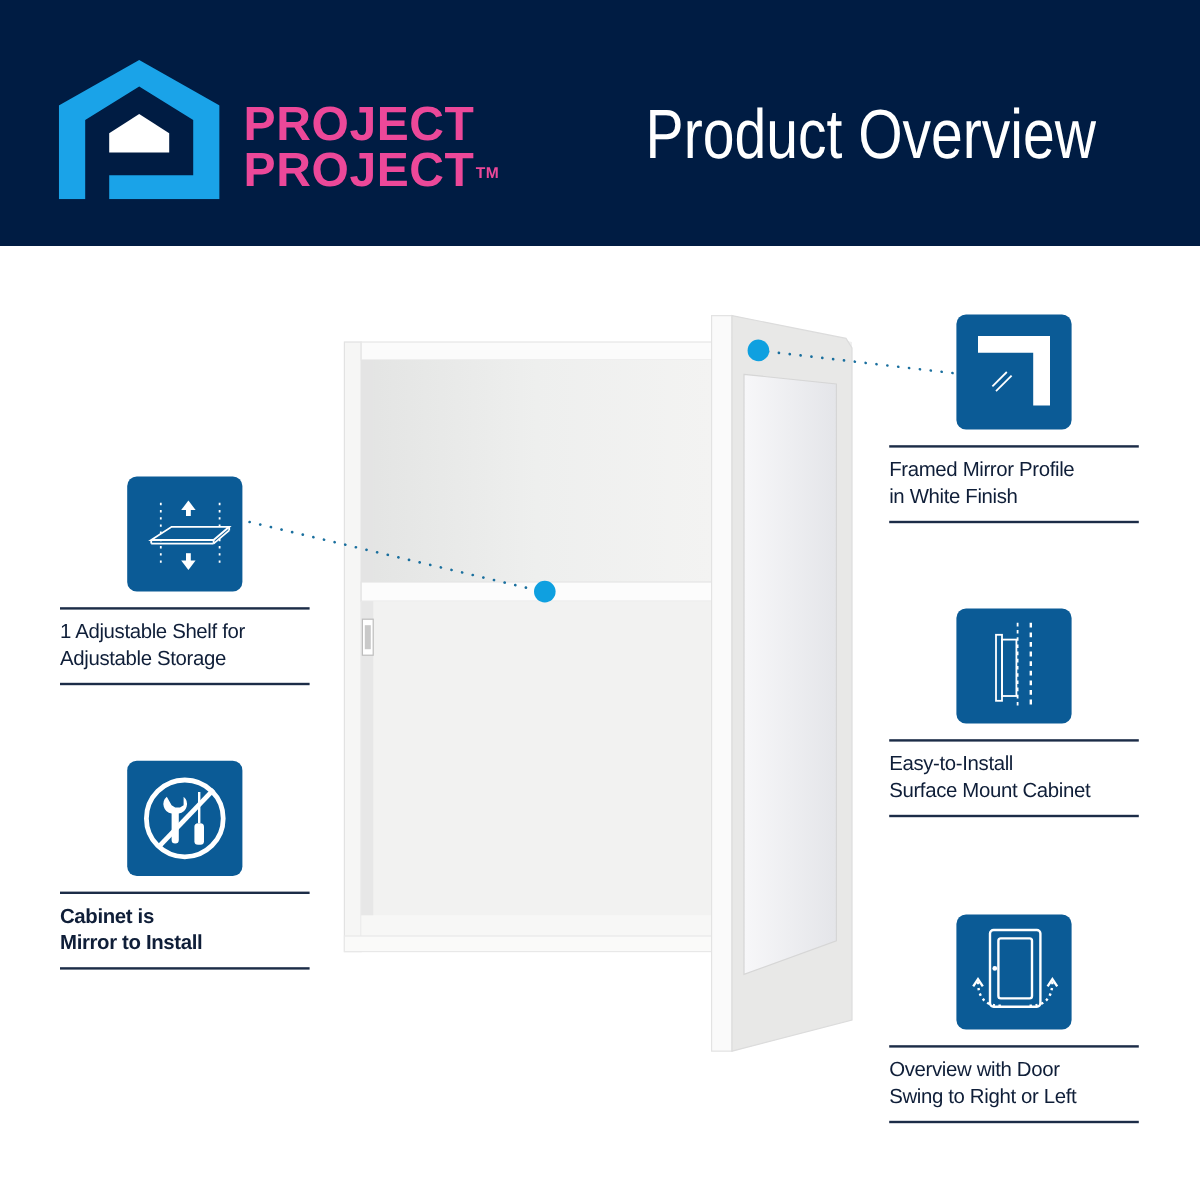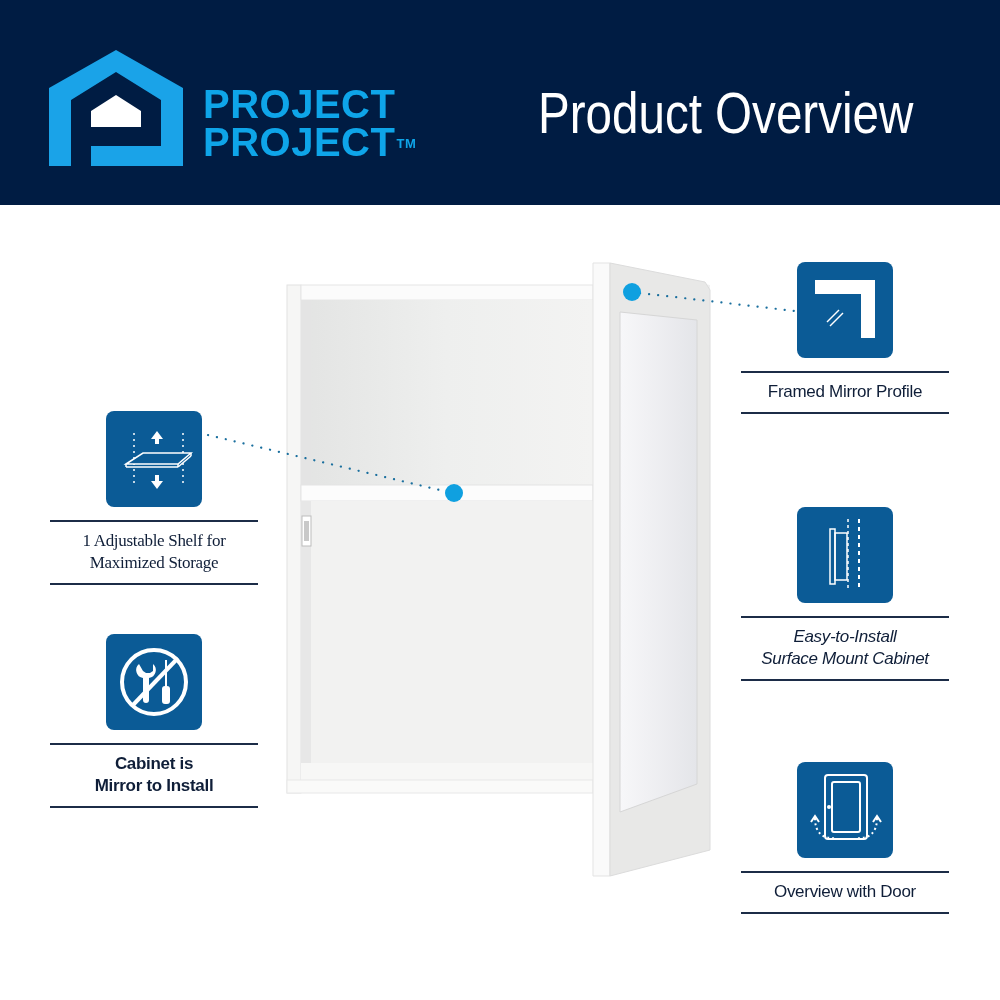--- a/index.html
+++ b/index.html
@@ -6,7 +6,7 @@
   body { width:1000px; height:1000px; background:#ffffff; position:relative; overflow:hidden; font-family:"Liberation Sans", sans-serif; }
   .header { position:absolute; left:0; top:0; width:1000px; height:205px; background:#001c43; }
   .logo-house { position:absolute; left:49px; top:50px; width:134px; height:116px; }
-  .logo-text { position:absolute; left:203px; top:85px; color:#0ea5e9; font-family:"Liberation Sans", sans-serif; font-weight:bold; font-size:40px; line-height:38px; letter-spacing:0.5px; }
+  .logo-text { position:absolute; left:203px; top:85px; color:#ec4899; font-family:"Liberation Sans", sans-serif; font-weight:bold; font-size:40px; line-height:38px; letter-spacing:0.5px; }
   .logo-text sup { font-size:13px; vertical-align:top; position:relative; top:2px; margin-left:1px; }
   .title { position:absolute; left:538px; top:78px; color:#ffffff; font-family:"Liberation Sans Narrow","Liberation Sans", sans-serif; font-size:58px; line-height:70px; transform:scaleX(0.82); transform-origin:left center; white-space:nowrap; }
 

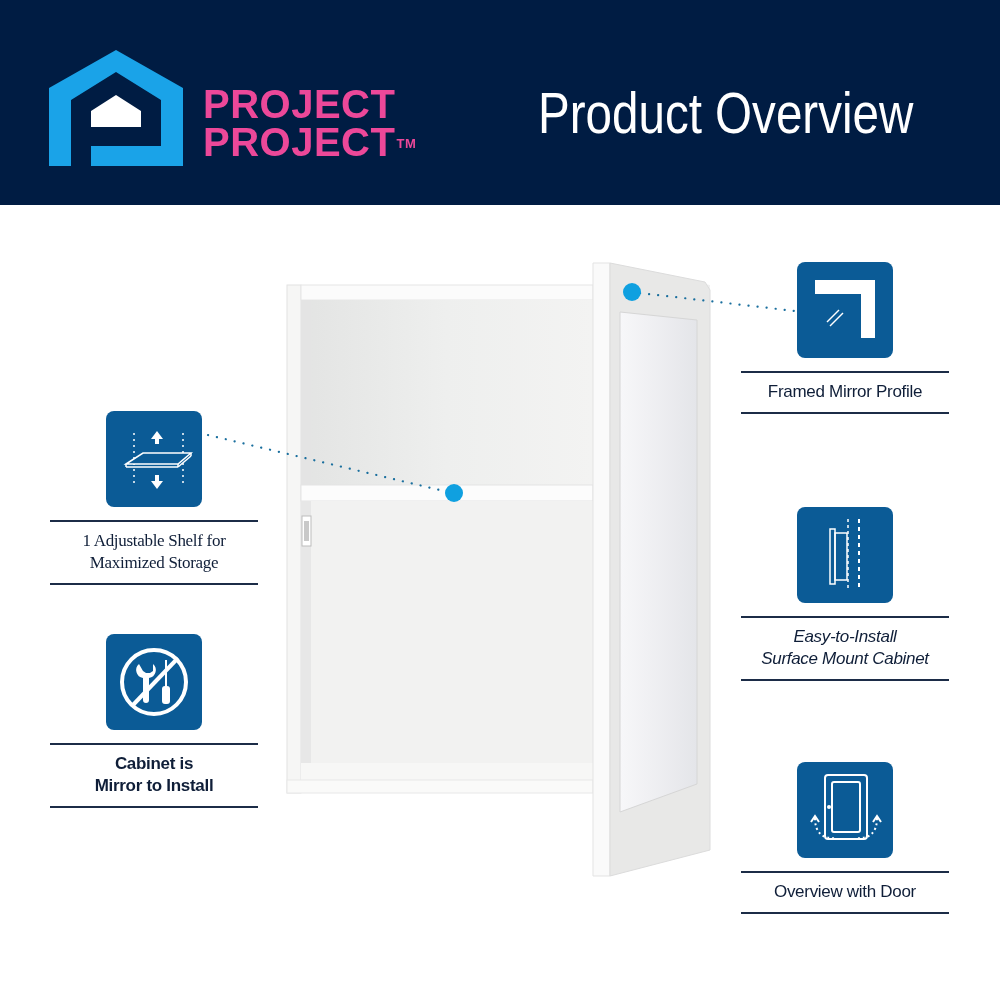--- a/index.html
+++ b/index.html
@@ -12,7 +12,7 @@
 
   .cabinet { position:absolute; left:0; top:0; width:1000px; height:1000px; }
 
-  .feature { position:absolute; width:208px; text-align:center; }
+  .feature { position:absolute; width:208px; }
   .icon-box { width:96px; height:96px; background:#0b5b96; border-radius:8px; margin:0 auto; position:relative; }
   .rule { height:2px; background:#1c2c47; margin:0 auto; width:208px; }
   .feature-label { color:#0f1e38; font-size:17px; line-height:22px; padding:8px 0 9px 0; letter-spacing:-0.3px; }

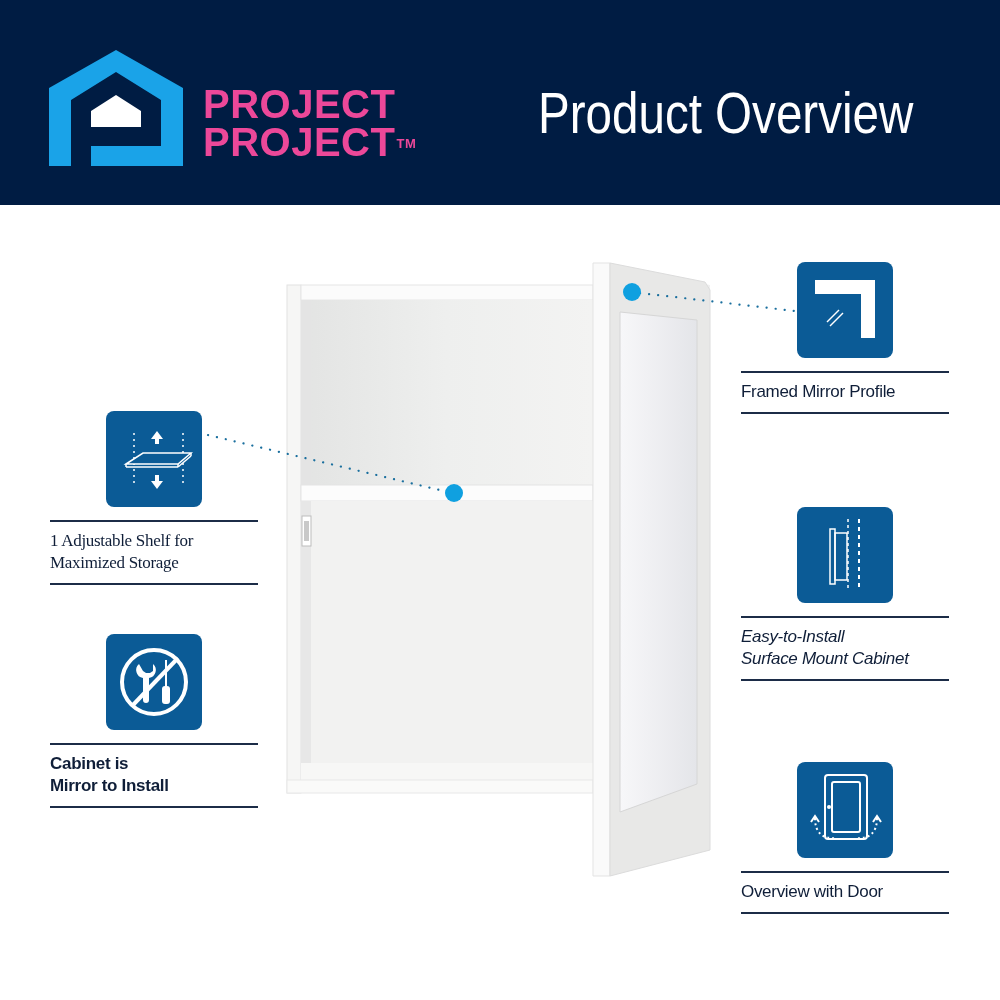--- a/index.html
+++ b/index.html
@@ -140,6 +140,7 @@
   <div class="rule"></div>
   <div class="feature-label">
     <div>Framed Mirror Profile</div>
+    <div>in White Finish</div>
   </div>
   <div class="rule"></div>
 </div>

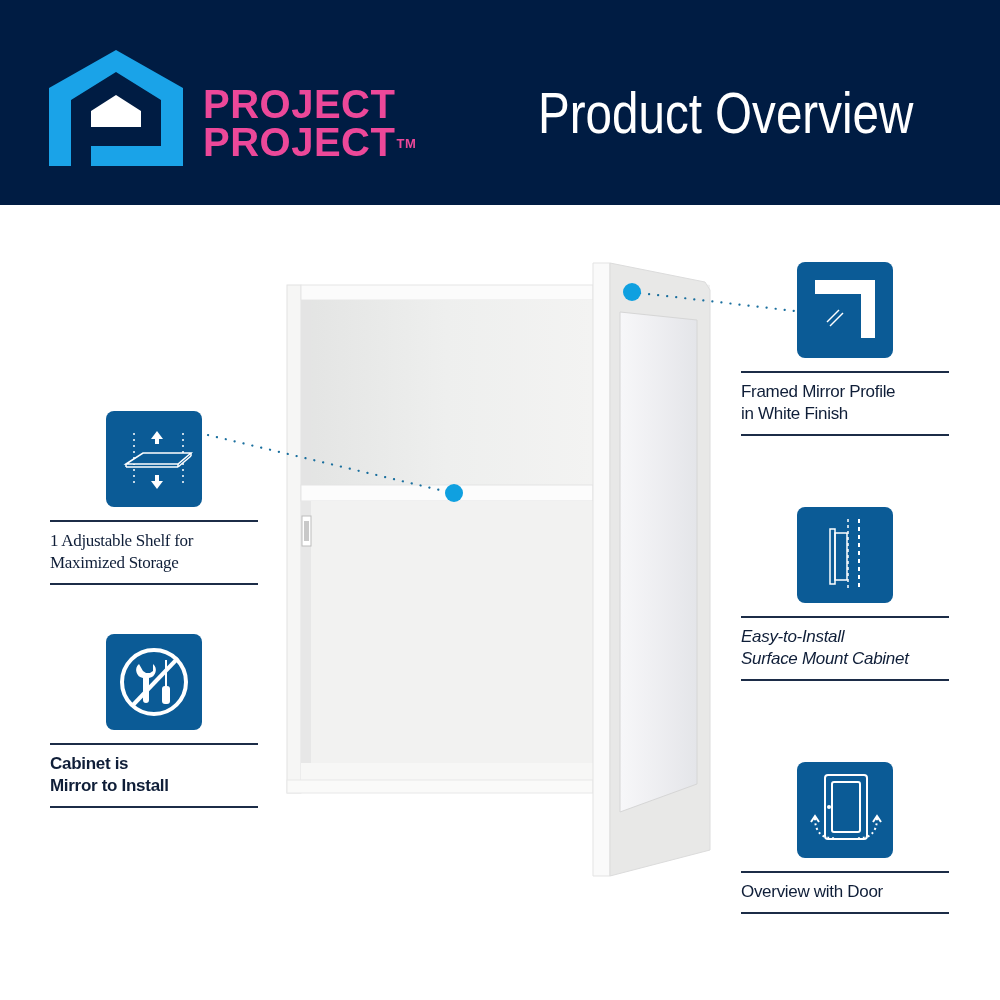--- a/index.html
+++ b/index.html
@@ -77,7 +77,7 @@
   <circle cx="632" cy="292" r="9" fill="#0fa0e0"></circle>
 </svg>
 
-<div class="feature" style="left:50px; top:411px;font-family:Liberation Serif, serif;">
+<div class="feature" style="left:50px; top:397px;">
   <div class="icon-box">
     <svg width="96" height="96" viewBox="0 0 96 96">
       <g stroke="#ffffff" fill="none" stroke-width="1.5">

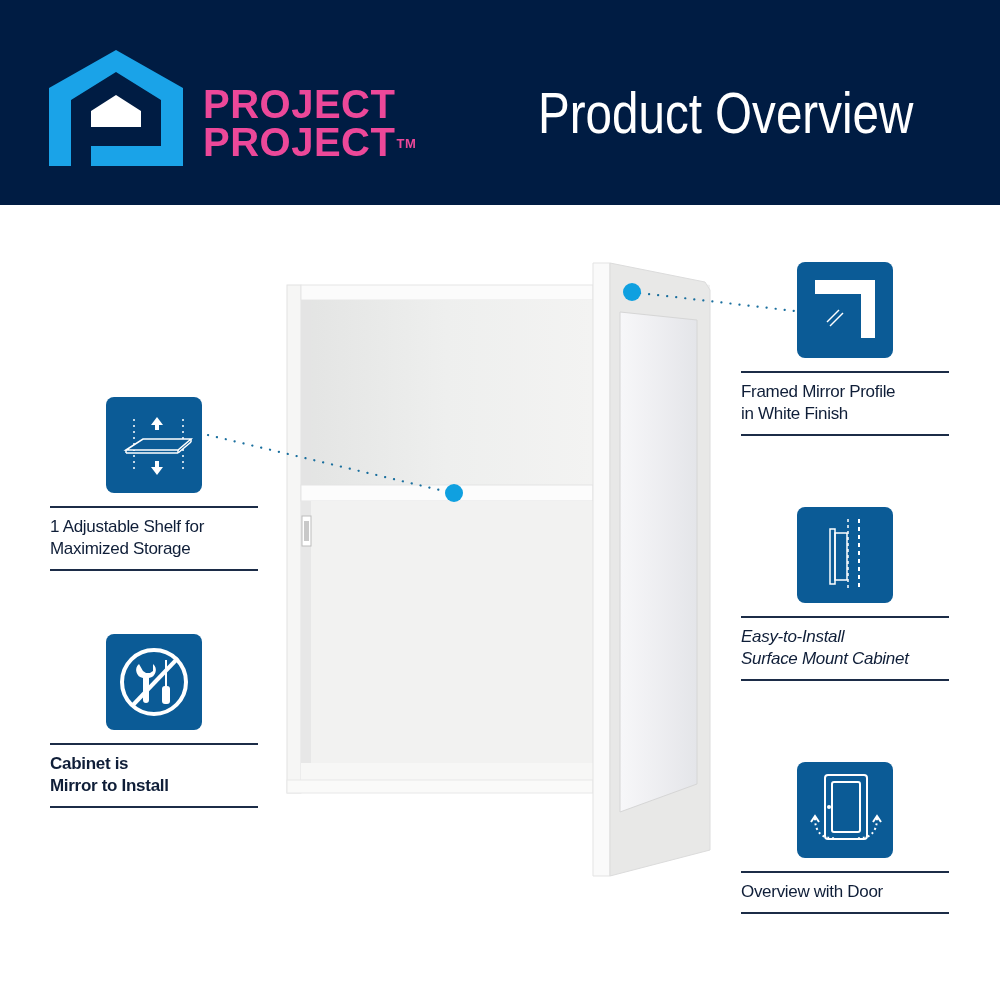--- a/index.html
+++ b/index.html
@@ -102,7 +102,7 @@
   <div class="rule"></div>
   <div class="feature-label">
     <div>1 Adjustable Shelf for</div>
-    <div>Maximized Storage</div>
+    <div>Adjustable Storage</div>
   </div>
   <div class="rule"></div>
 </div>

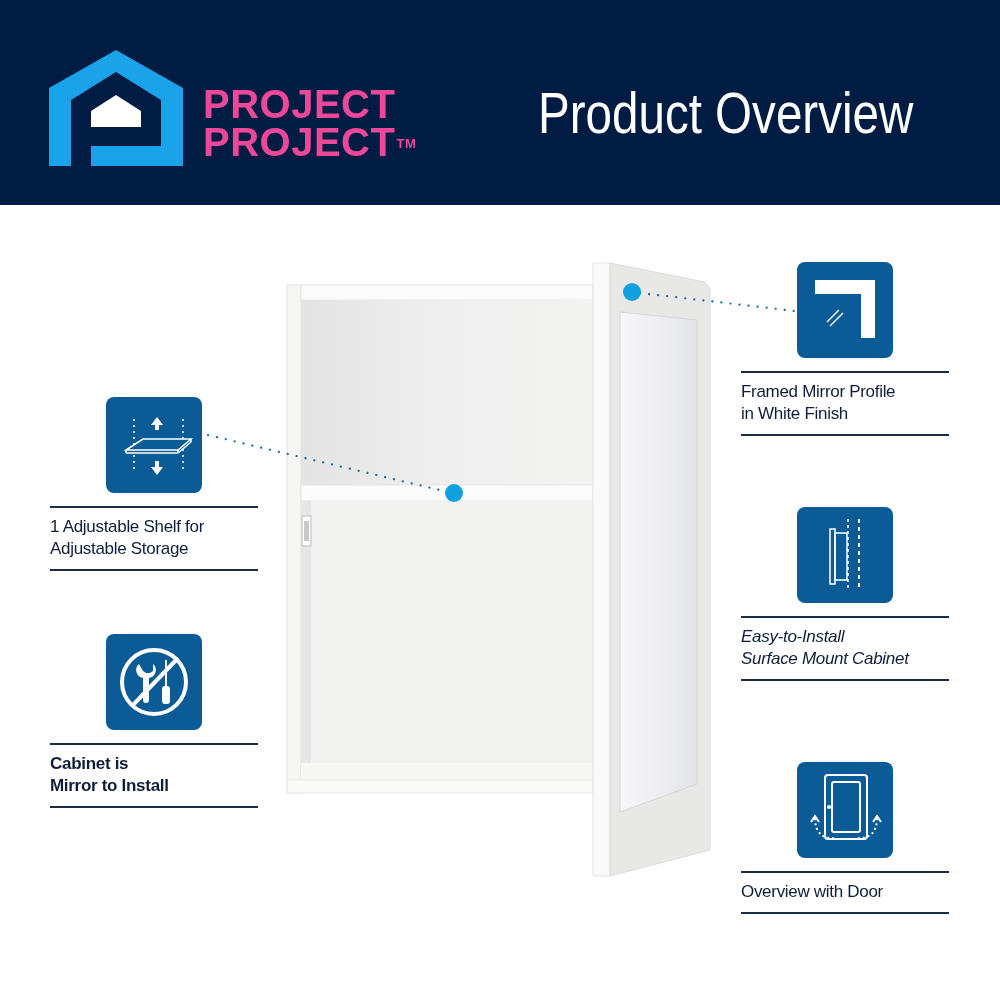--- a/index.html
+++ b/index.html
@@ -145,7 +145,7 @@
   <div class="rule"></div>
 </div>
 
-<div class="feature" style="left:741px; top:507px;font-style:italic;">
+<div class="feature" style="left:741px; top:507px;">
   <div class="icon-box">
     <svg width="96" height="96" viewBox="0 0 96 96">
       <g stroke="#ffffff" fill="none" stroke-width="1.5">

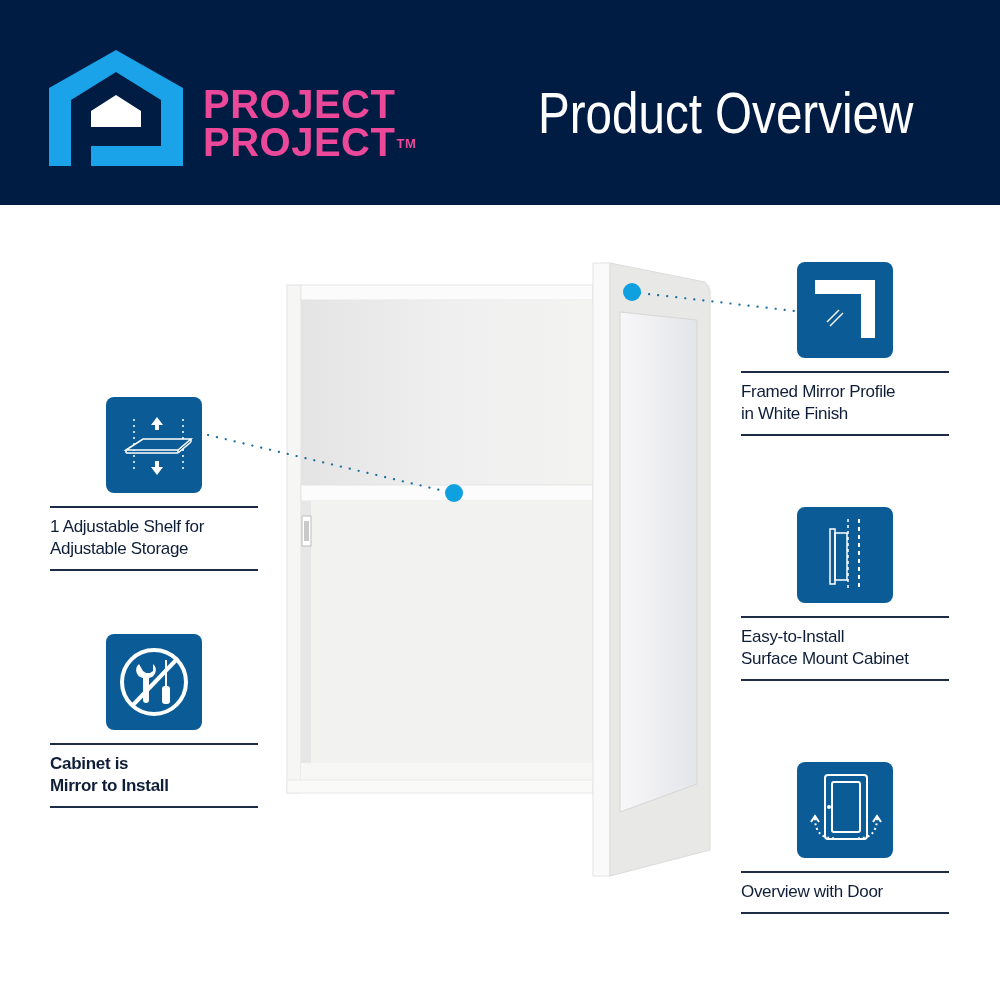--- a/index.html
+++ b/index.html
@@ -183,6 +183,7 @@
   <div class="rule"></div>
   <div class="feature-label">
     <div>Overview with Door</div>
+    <div>Swing to Right or Left</div>
   </div>
   <div class="rule"></div>
 </div>

